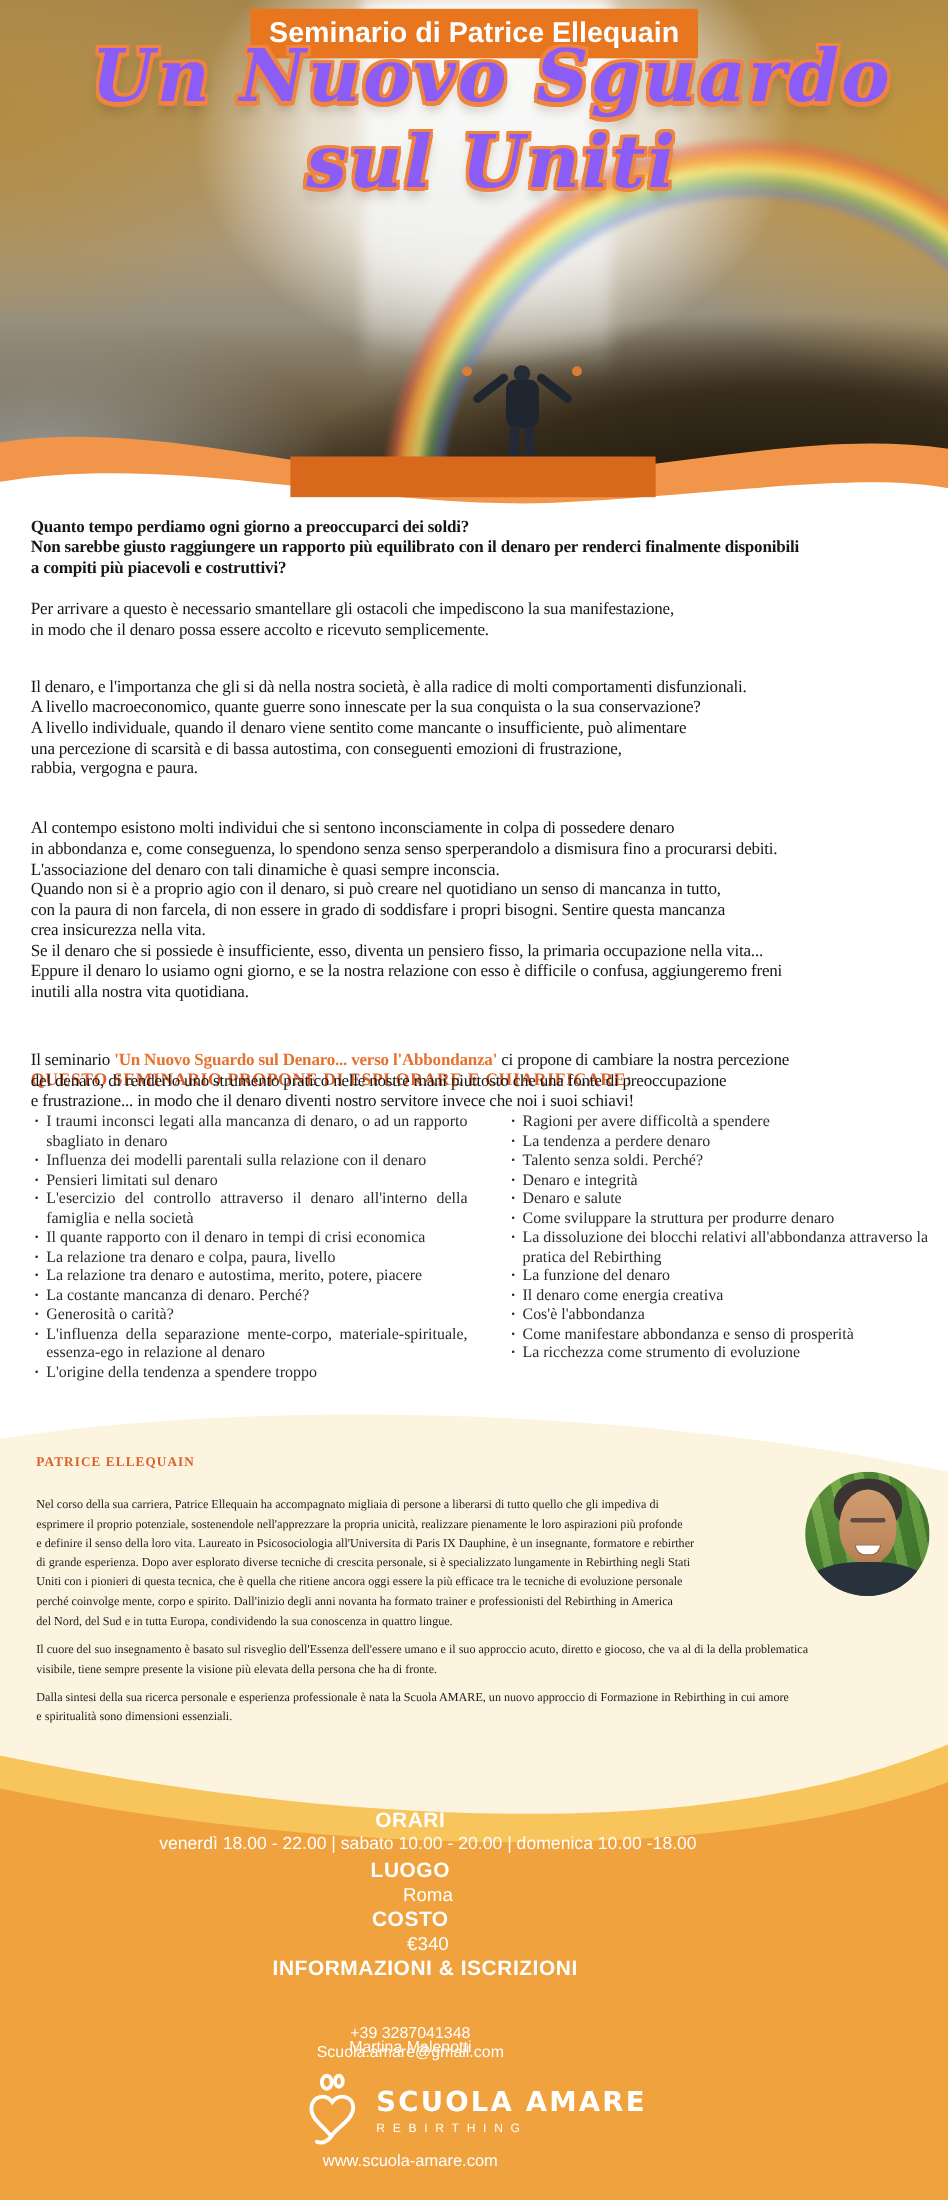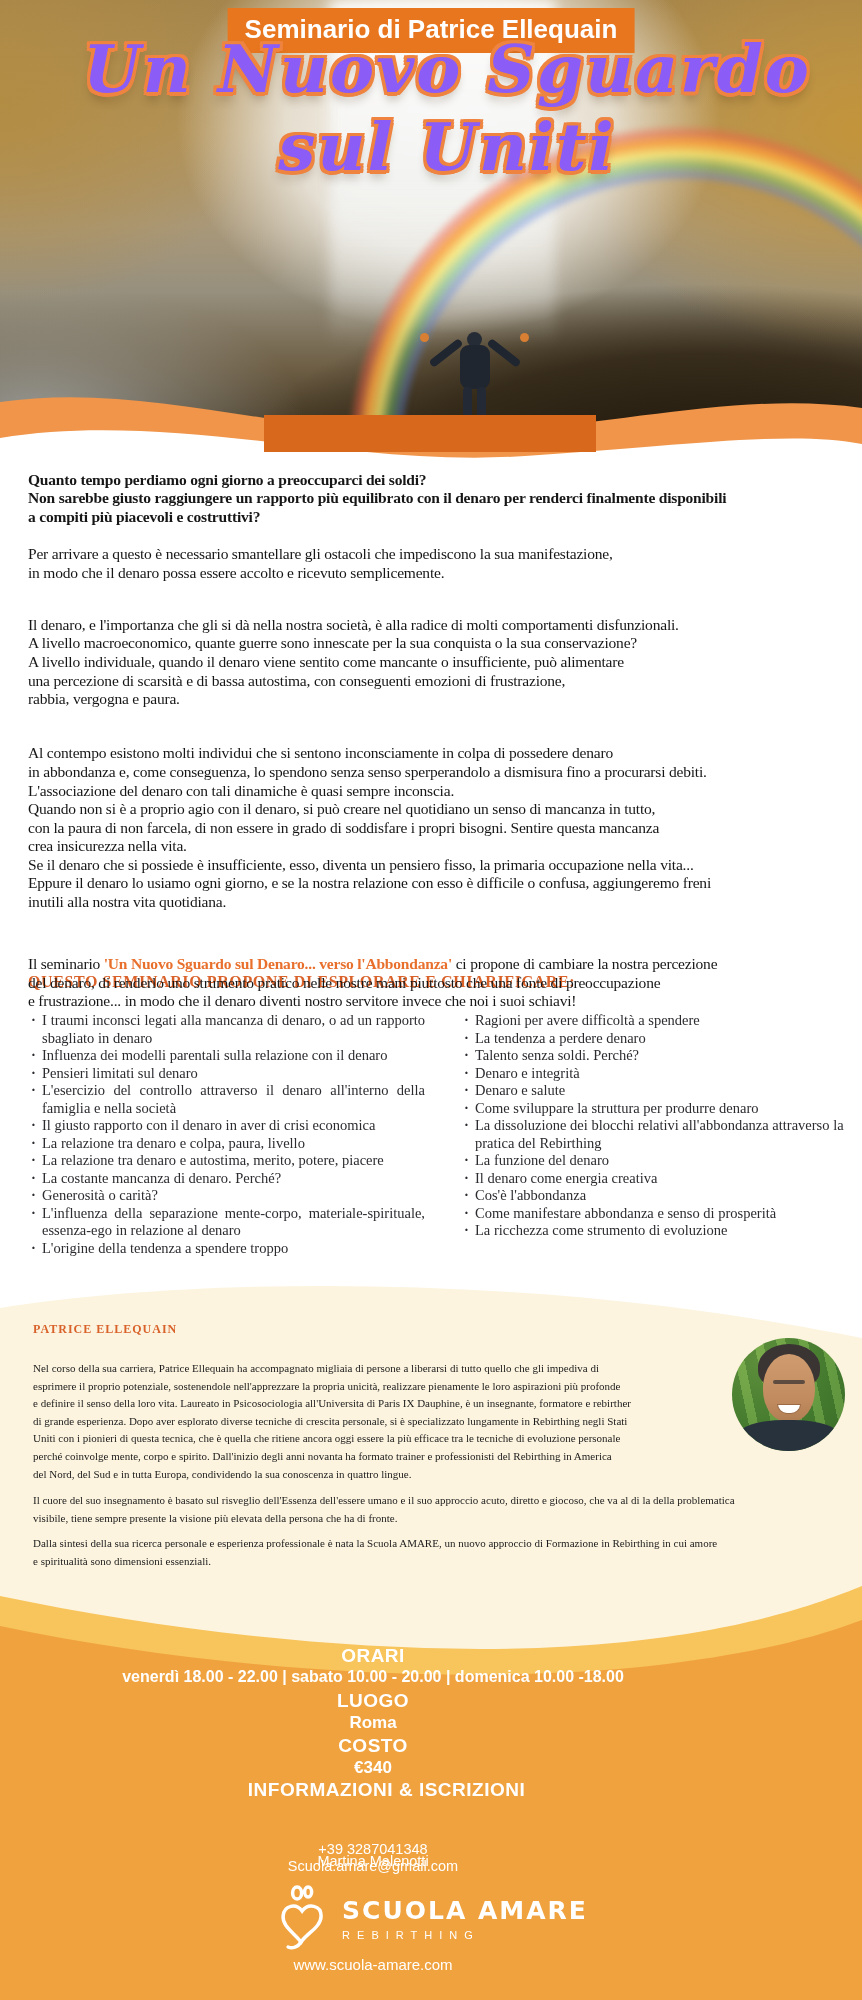--- a/index.html
+++ b/index.html
@@ -176,7 +176,7 @@
       <li>Influenza dei modelli parentali sulla relazione con il denaro</li>
       <li>Pensieri limitati sul denaro</li>
       <li>L'esercizio del controllo attraverso il denaro all'interno della famiglia e nella società</li>
-      <li>Il giusto rapporto con il denaro in aver di crisi economica</li>
+      <li>Il quante rapporto con il denaro in tempi di crisi economica</li>
       <li>La relazione tra denaro e colpa, paura, livello</li>
       <li>La relazione tra denaro e autostima, merito, potere, piacere</li>
       <li>La costante mancanza di denaro. Perché?</li>

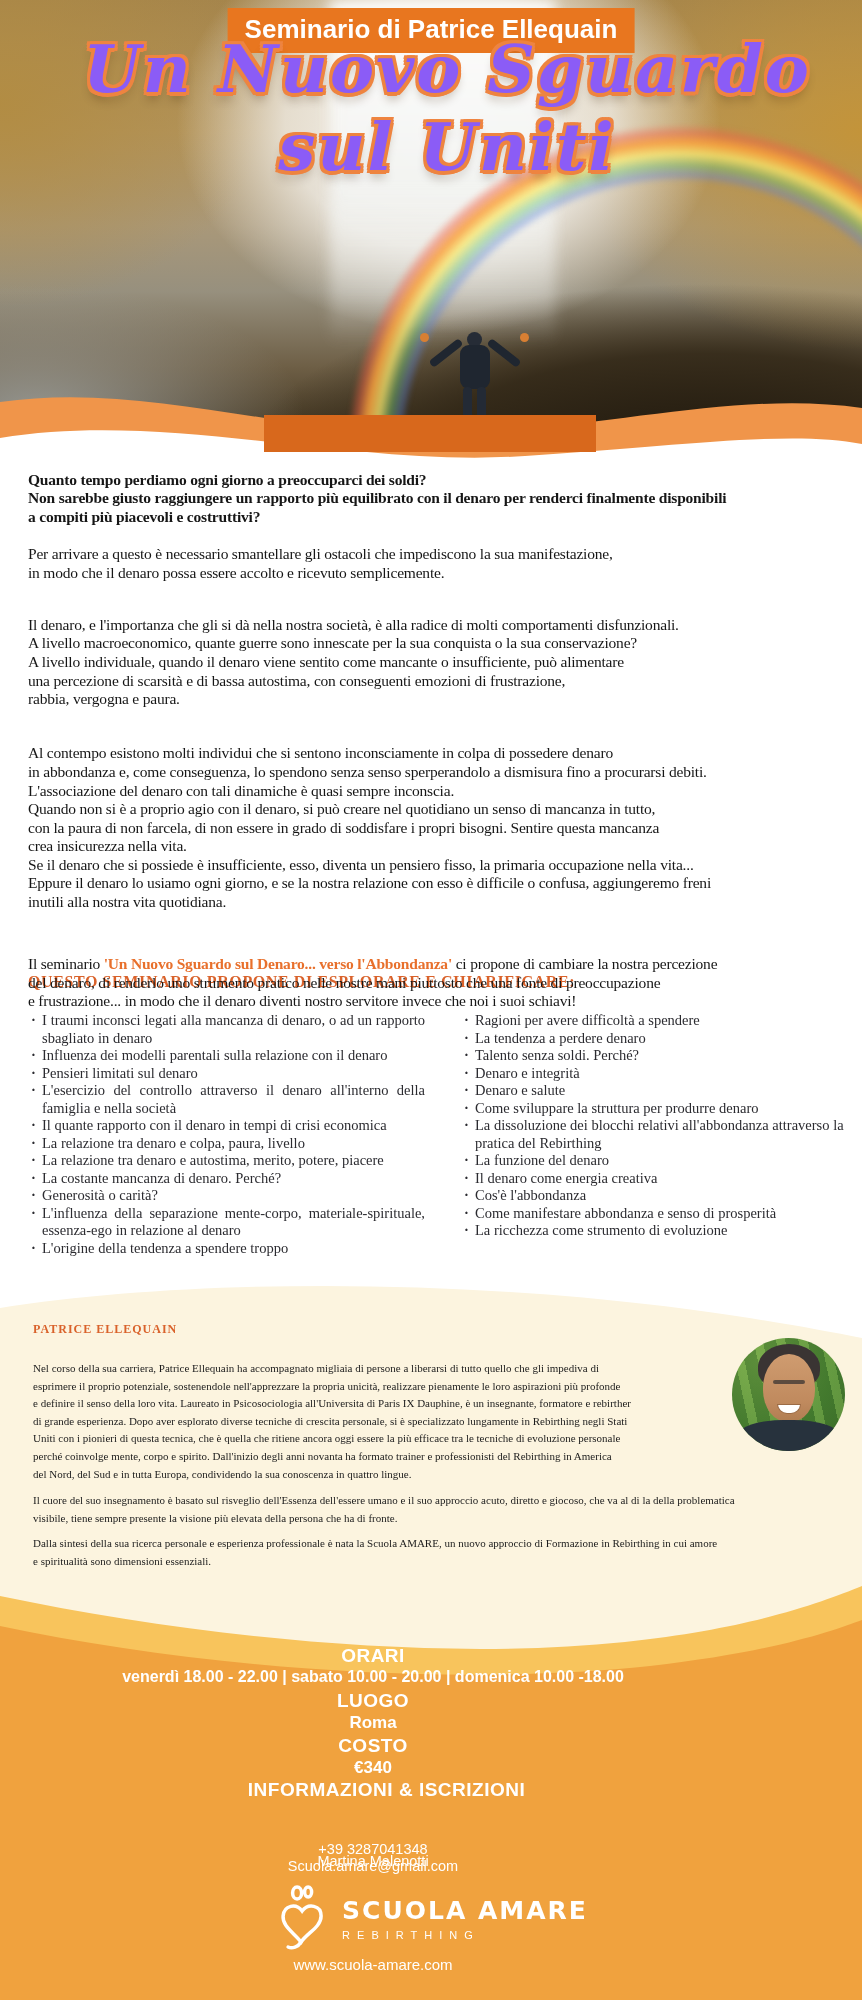--- a/index.html
+++ b/index.html
@@ -99,7 +99,7 @@
   .footer-fill { position:absolute; top:108px; left:0; width:862px; height:312px; background:#F0A23E; }
   .f-item { position:absolute; left:0; width:746px; text-align:center; }
   .f-label { font-weight:bold; font-size:19px; letter-spacing:.5px; }
-  .f-value { font-weight:bold; font-size:17px; }
+  .f-value { font-weight:normal; font-size:17px;margin-left:16px; }
   .f-orari-l { top:65px; } .f-orari-v { top:88px; font-size:16px; }
   .f-luogo-l { top:110px; } .f-luogo-v { top:133px; }
   .f-costo-l { top:155px; } .f-costo-v { top:178px; }

